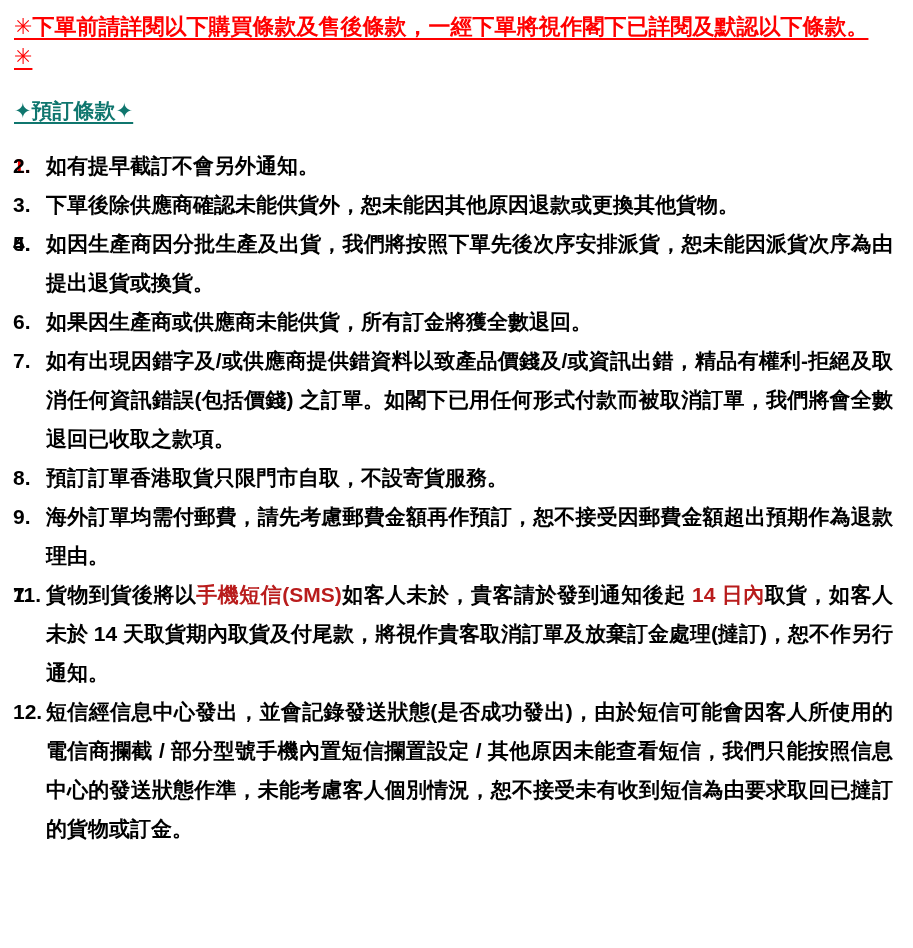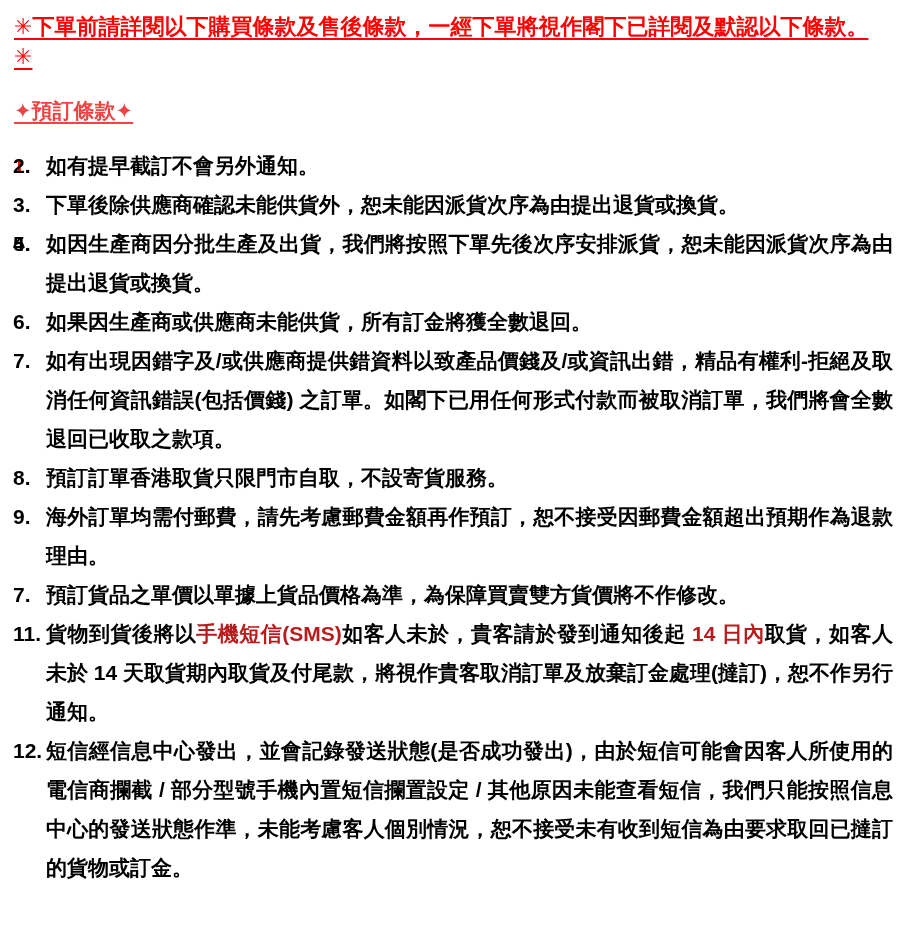--- a/index.html
+++ b/index.html
@@ -29,7 +29,7 @@
   .heading {
     margin: 25px 0 0 14px;
     font-size: 21px;
-    color: #ef4444;
+    color: #0f766e;
     text-decoration: underline;
     text-underline-offset: 4px;
     text-decoration-thickness: 2px;

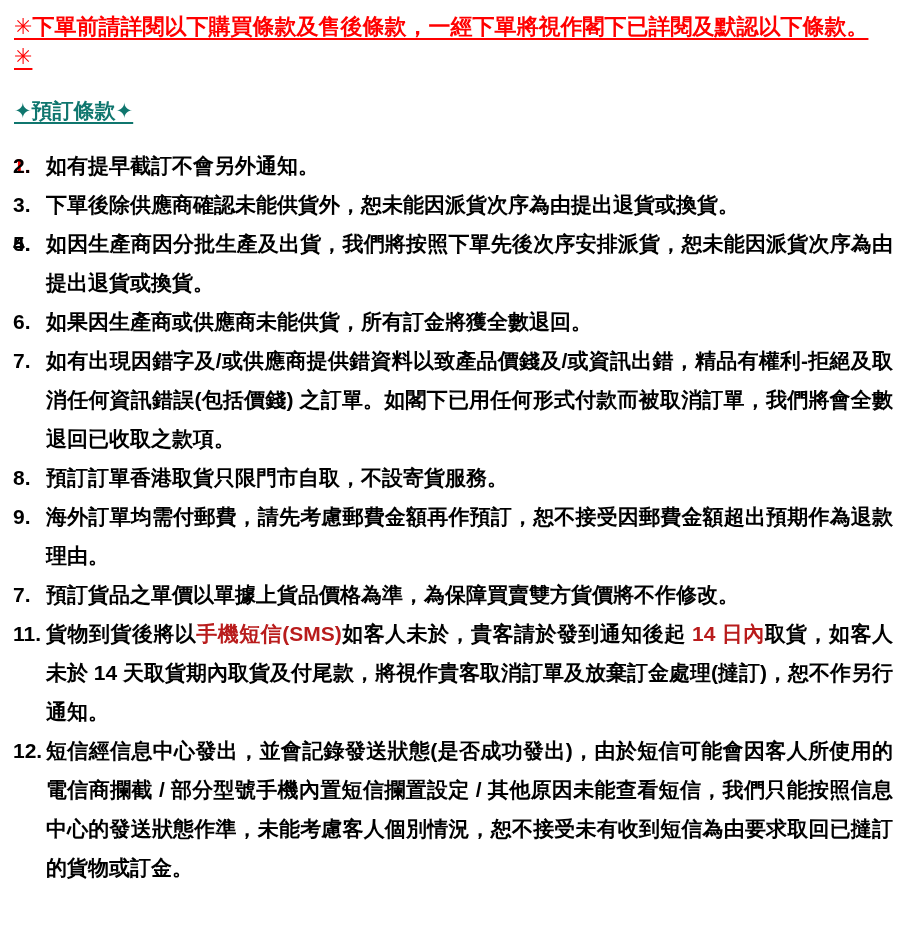--- a/index.html
+++ b/index.html
@@ -83,7 +83,7 @@
 
     <li>
       <span class="num">3.</span>
-      <span>下單後除供應商確認未能供貨外，恕未能因派貨次序為由提出退貨或換貨。</span>
+      <span>下單後除供應商確認未能供貨外，恕未能因其他原因退款或更換其他貨物。</span>
     </li>
 
     <li>

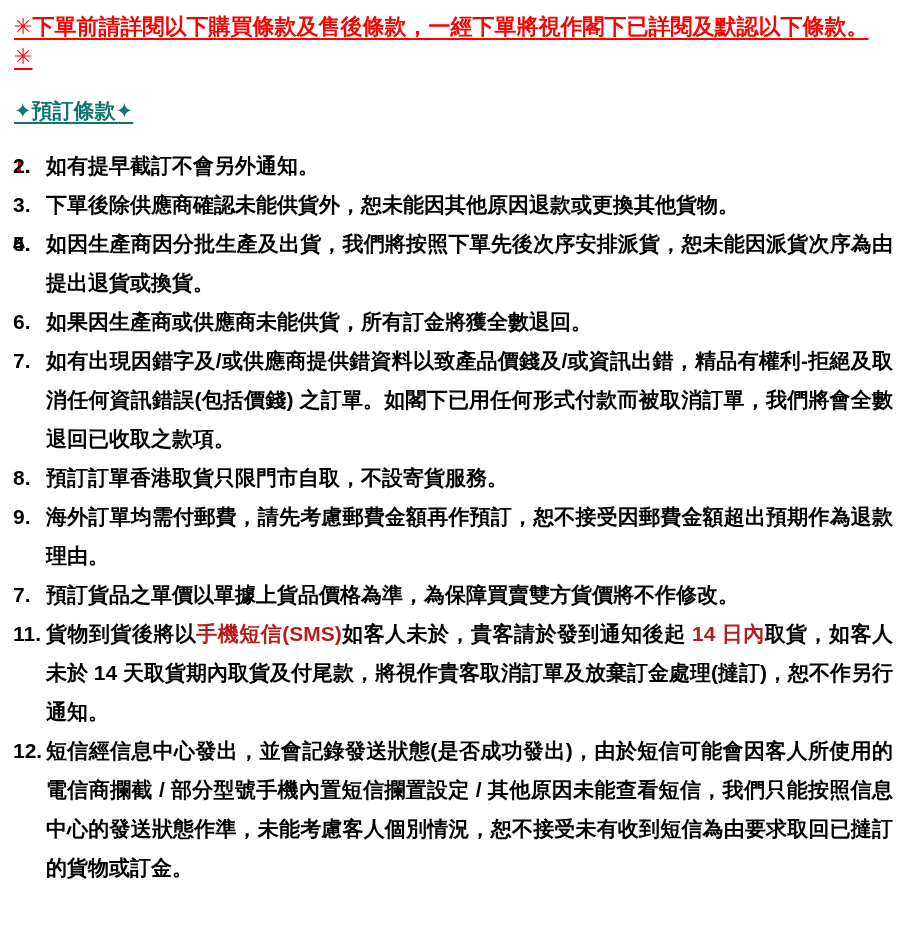--- a/index.html
+++ b/index.html
@@ -117,7 +117,6 @@
 
     <li>
       <span class="num">7.</span>
-      <span>預訂貨品之單價以單據上貨品價格為準，為保障買賣雙方貨價將不作修改。</span>
     </li>
 
     <li>

